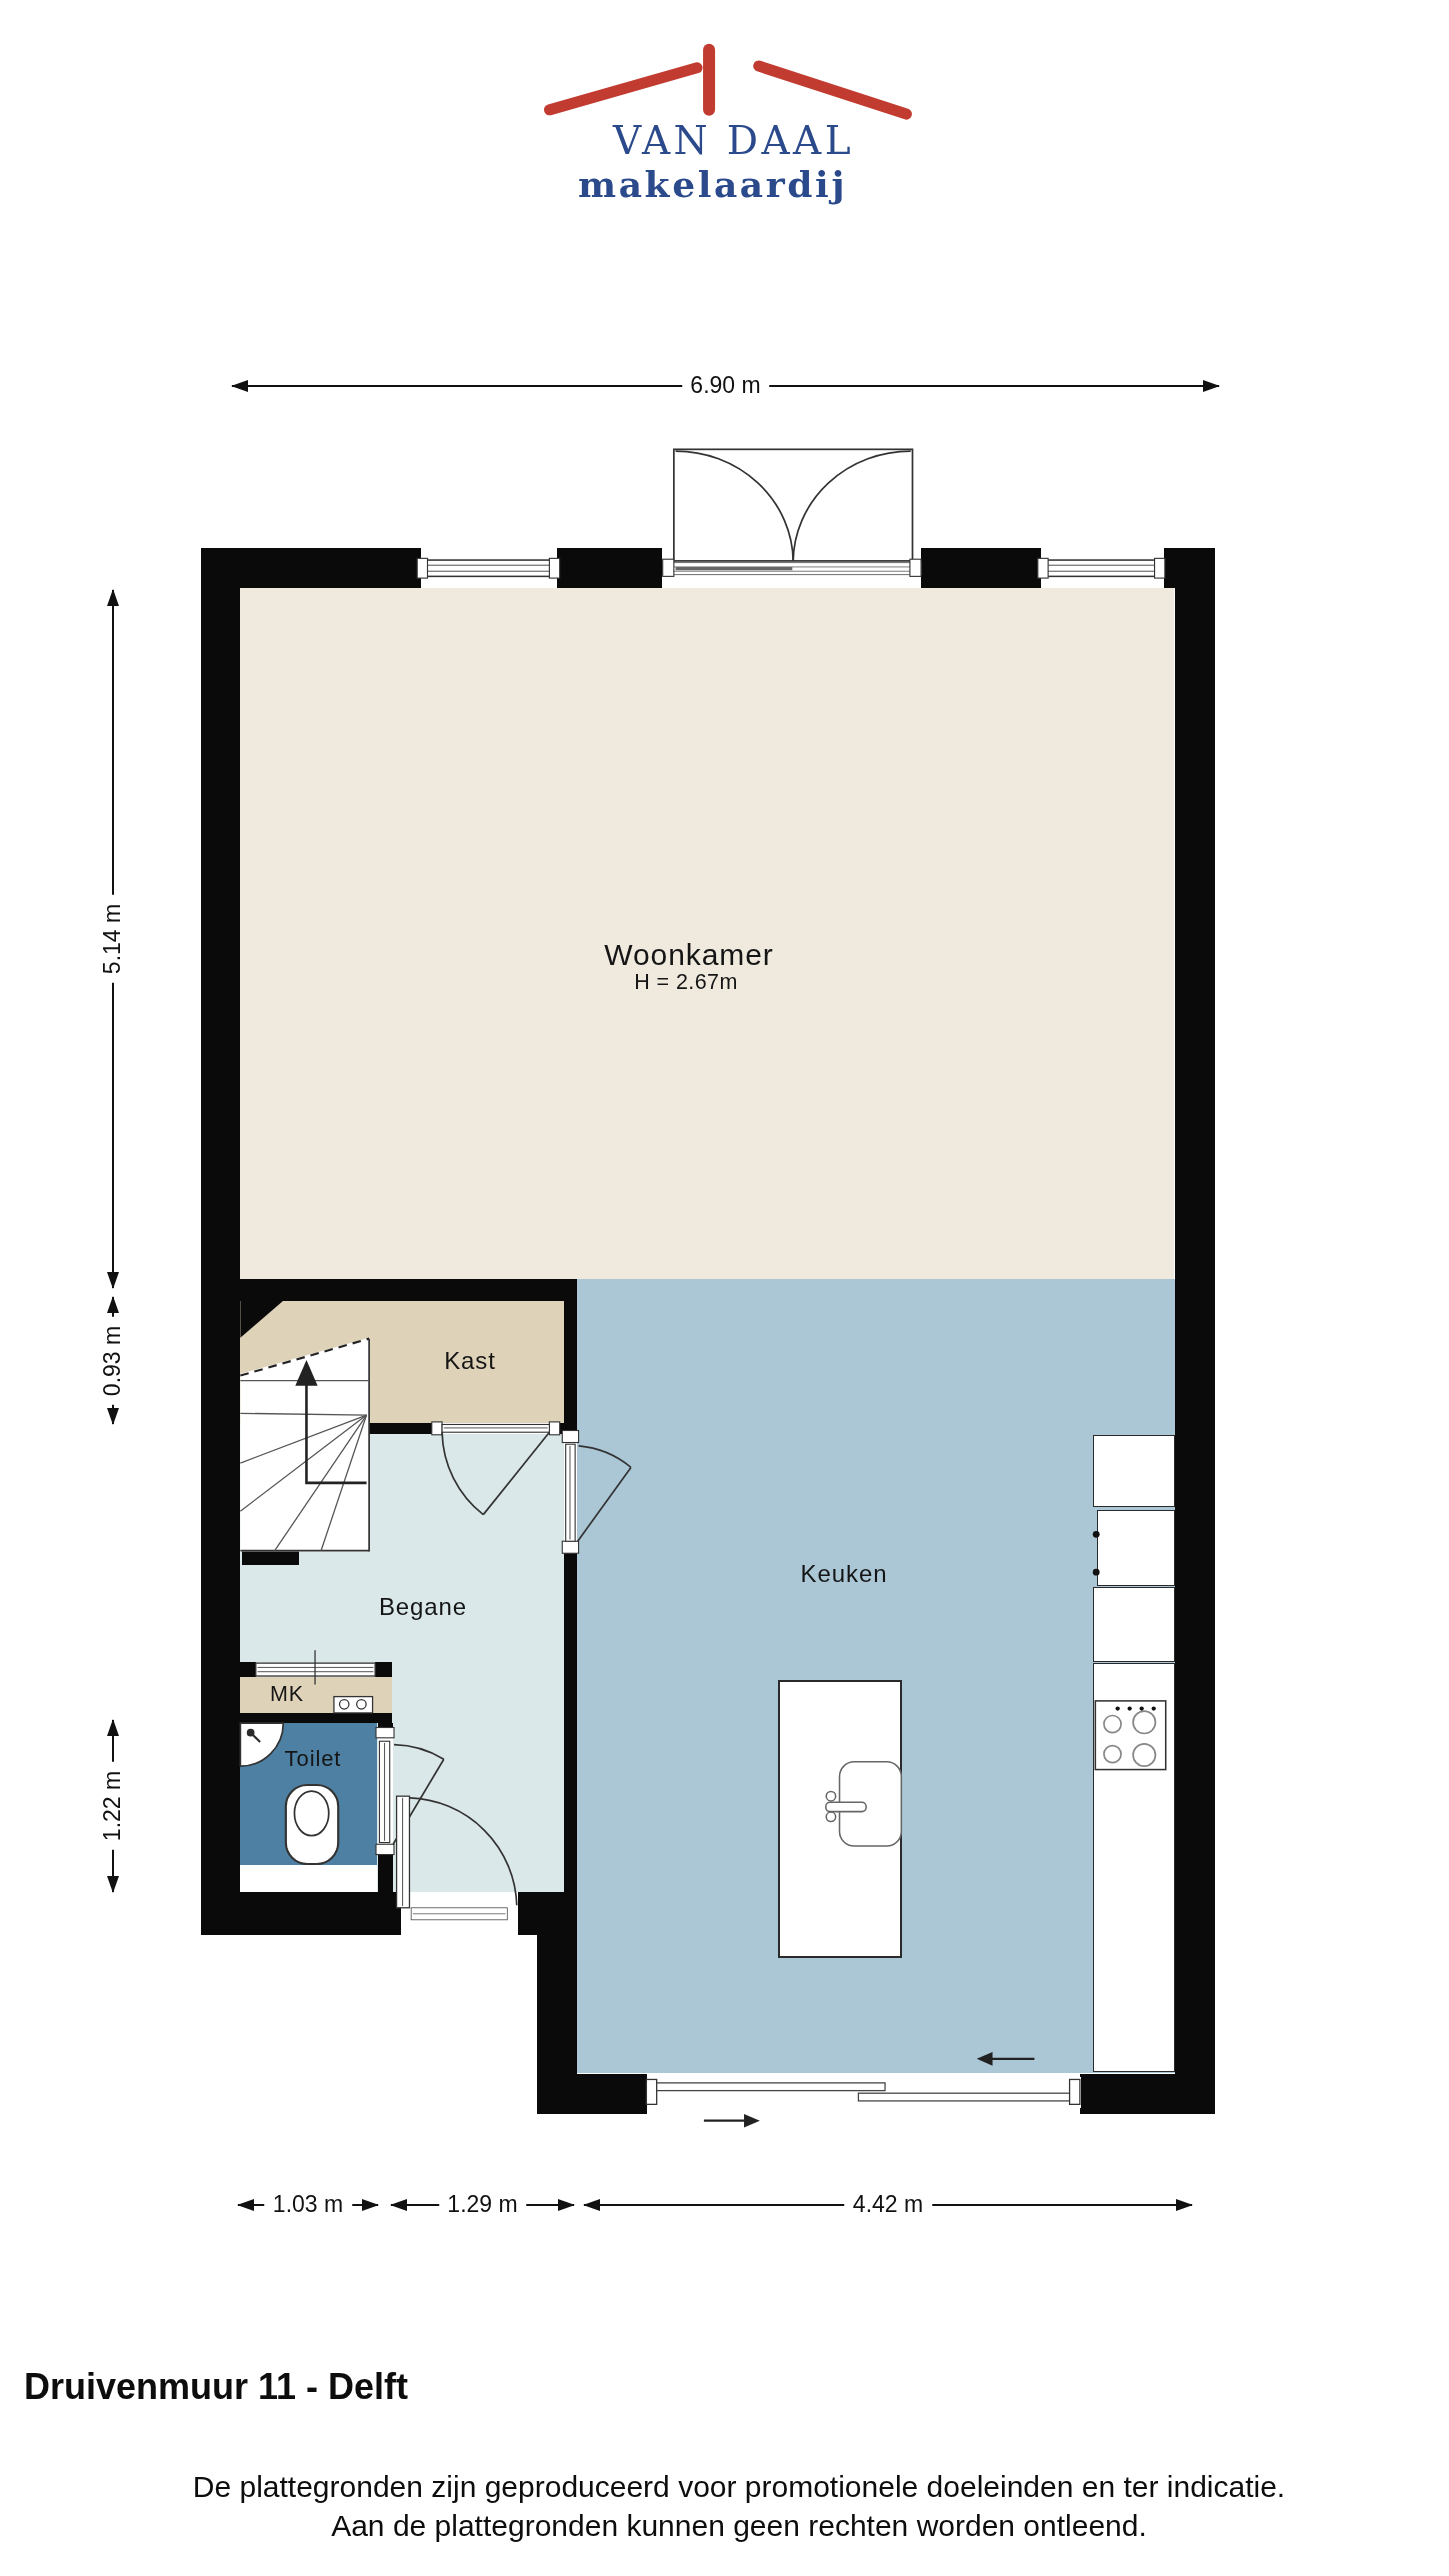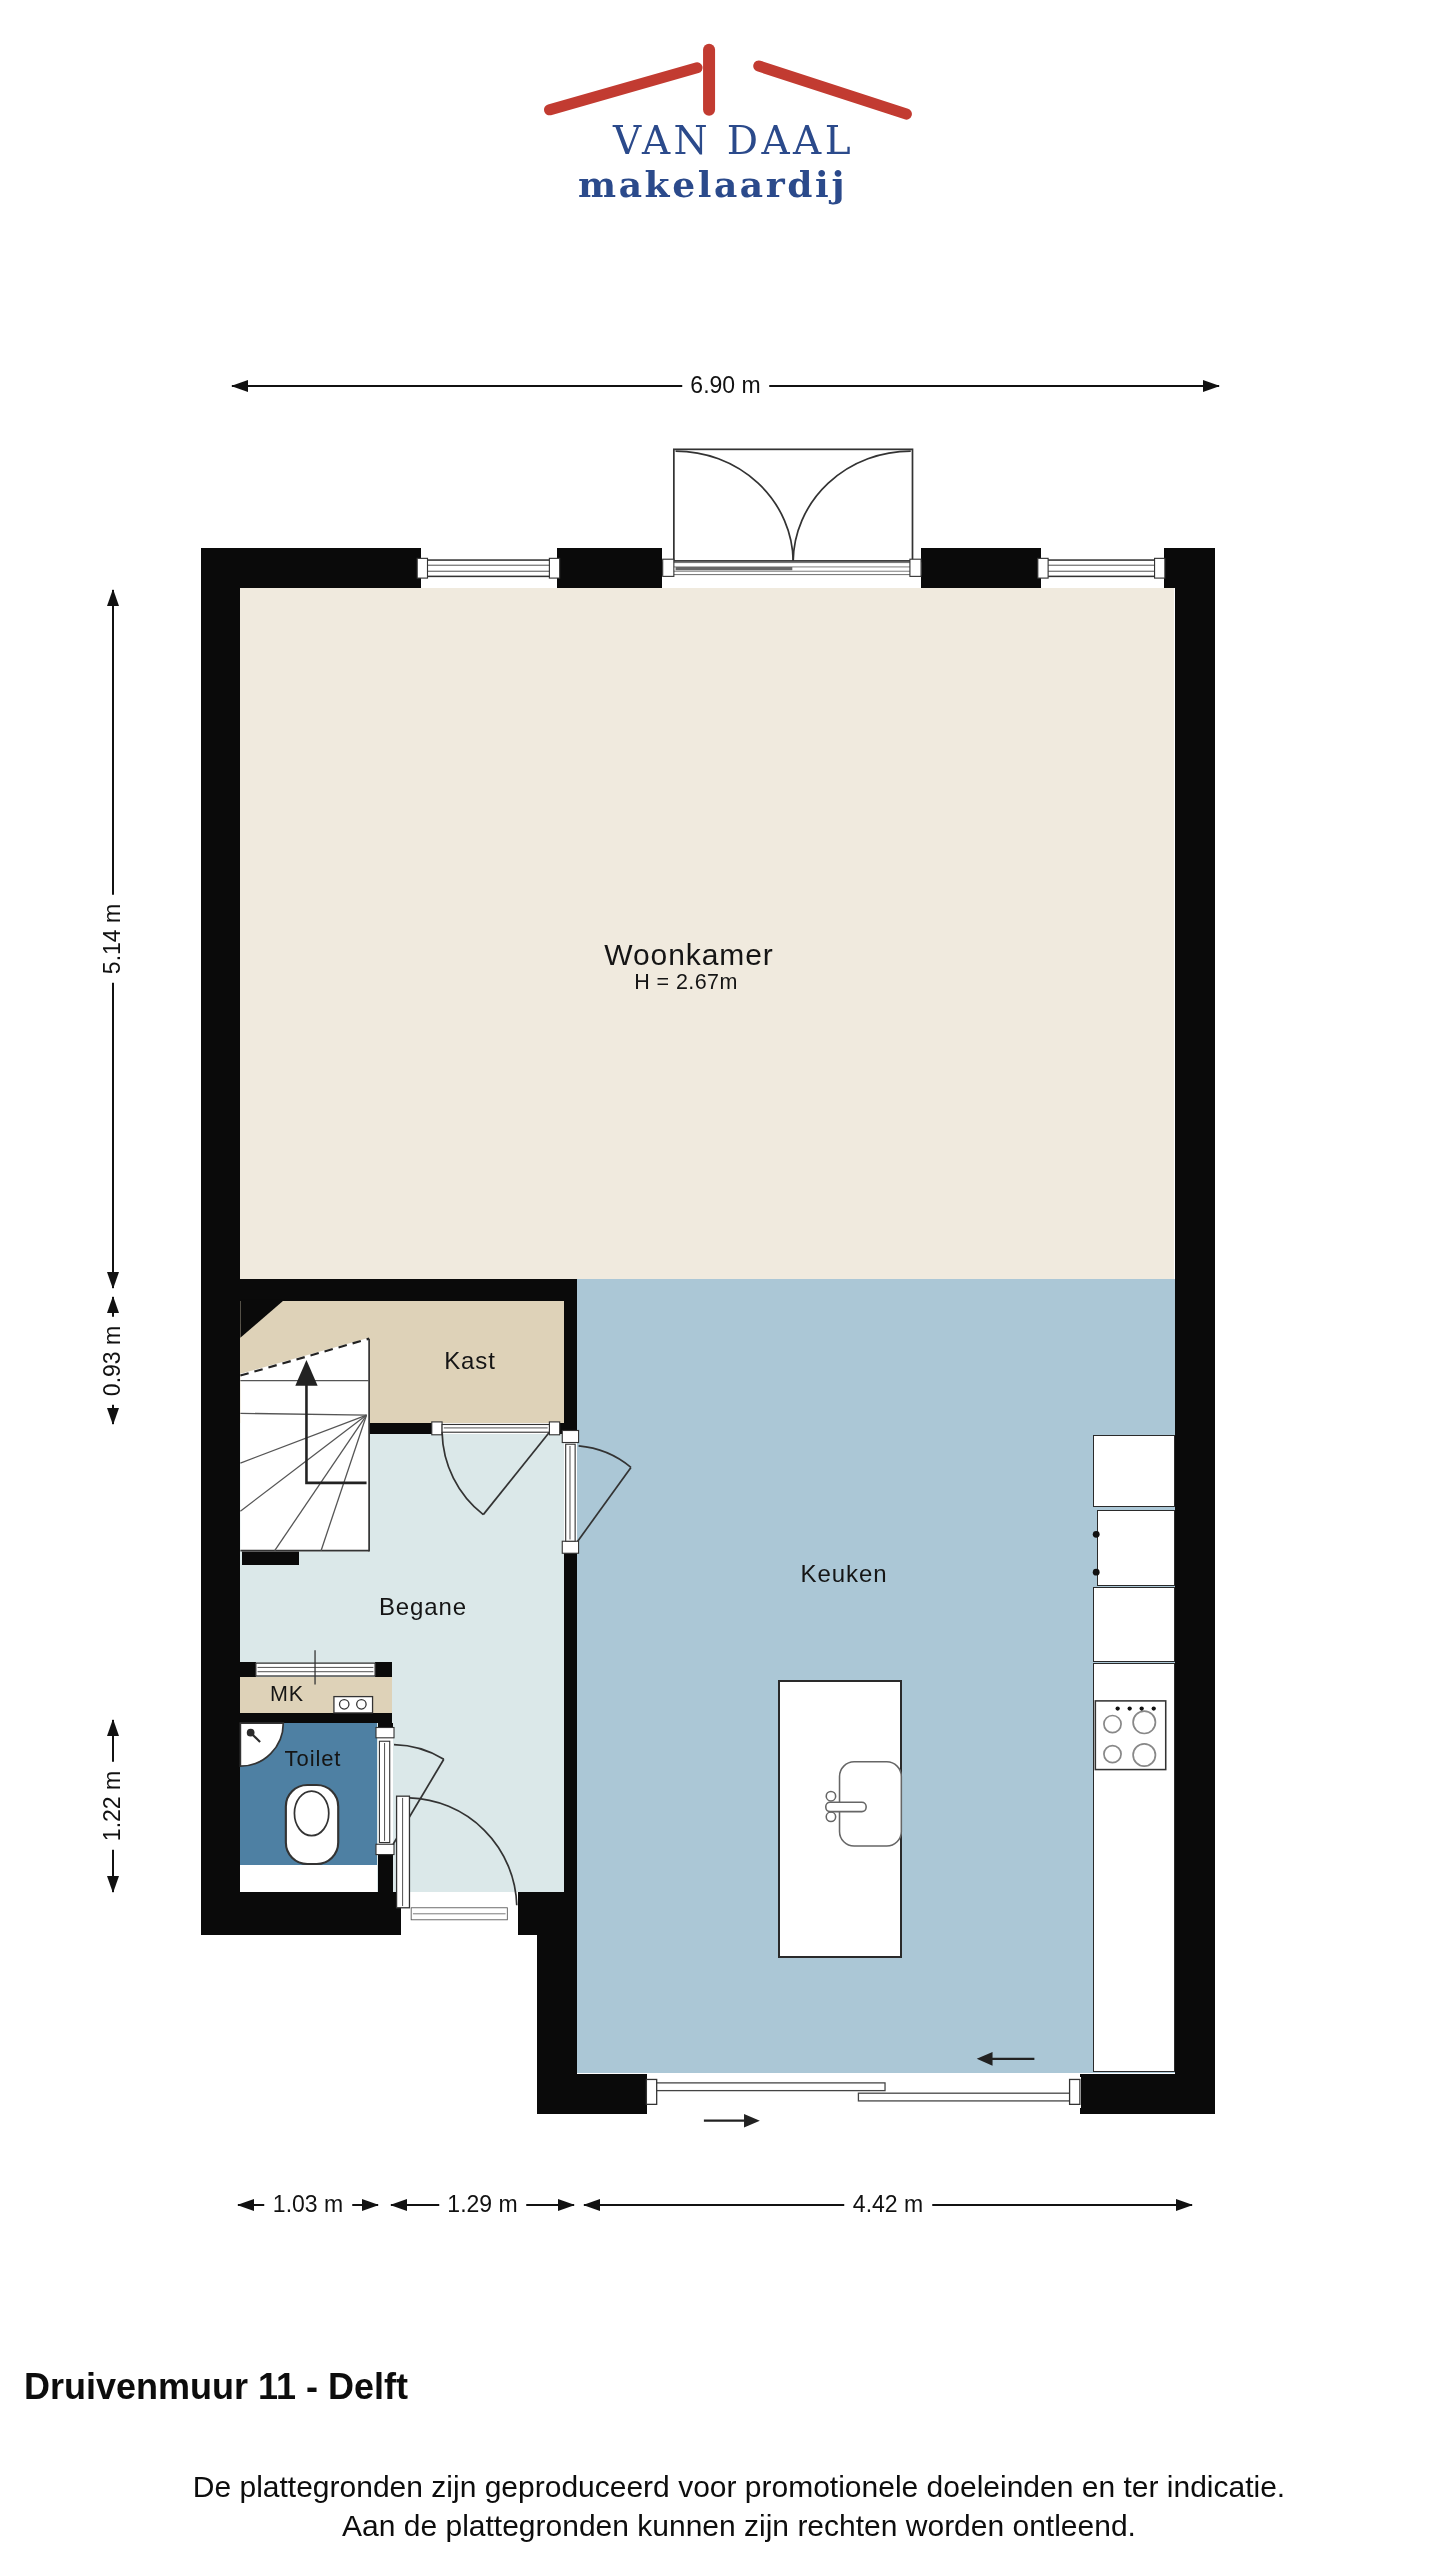--- a/index.html
+++ b/index.html
@@ -296,7 +296,7 @@
 
   <div class="ft t1">Druivenmuur 11 - Delft</div>
   <div class="ds d1">De plattegronden zijn geproduceerd voor promotionele doeleinden en ter indicatie.</div>
-  <div class="ds d2">Aan de plattegronden kunnen zijn rechten worden ontleend.</div>
+  <div class="ds d2">Aan de plattegronden kunnen geen rechten worden ontleend.</div>
 
 </div>
 

